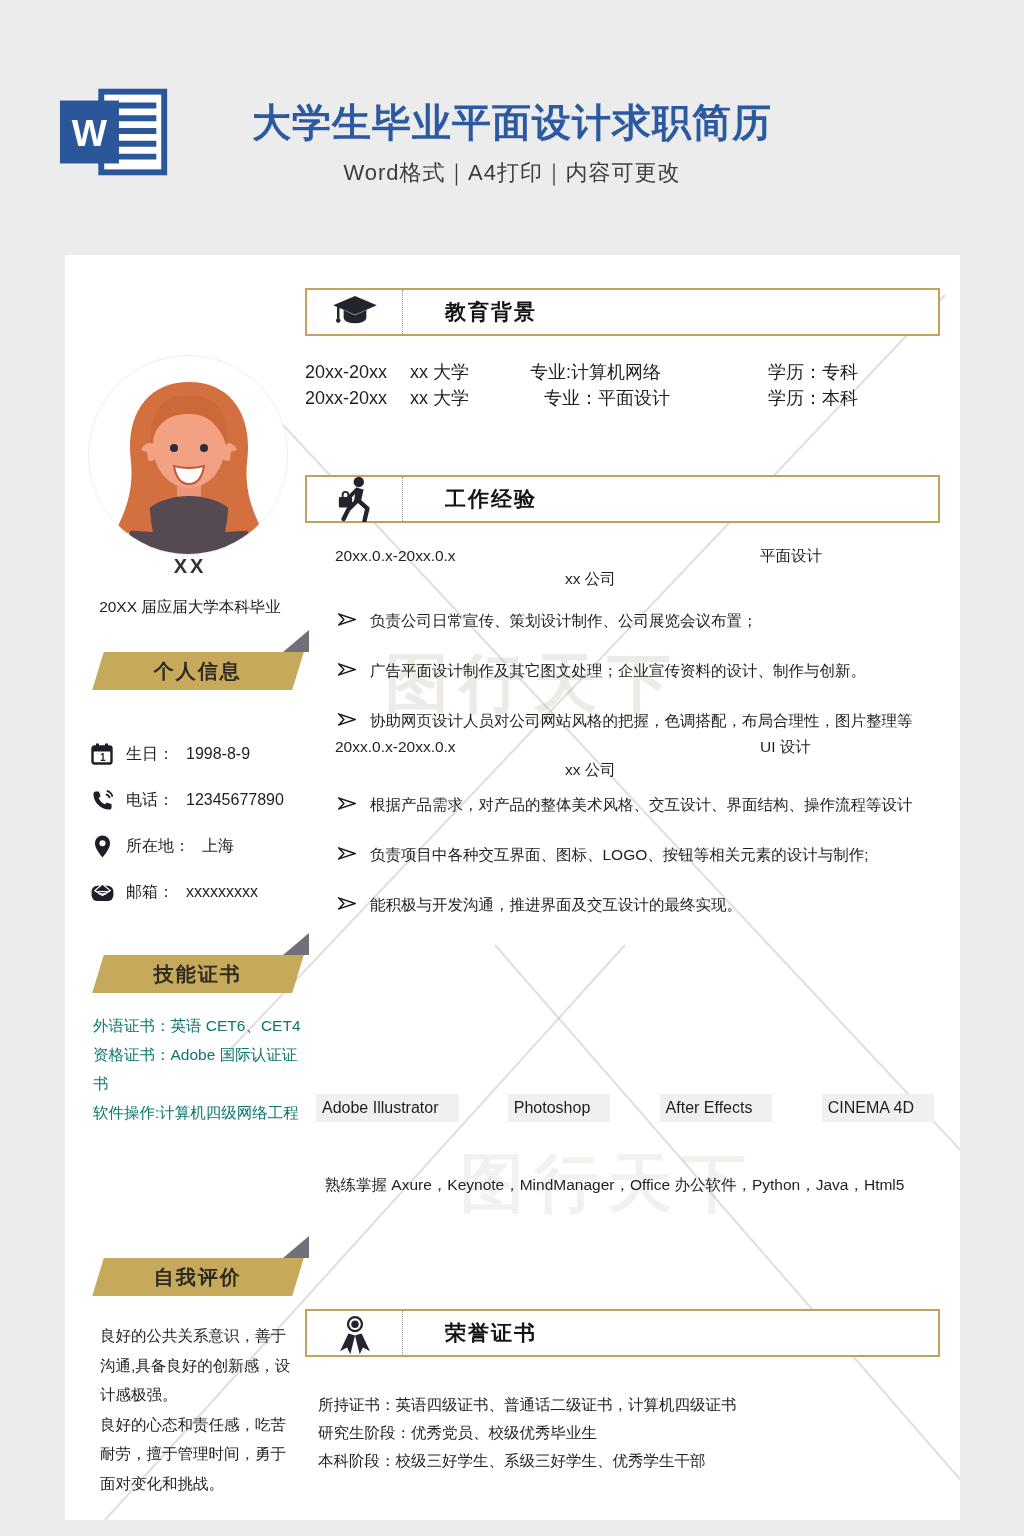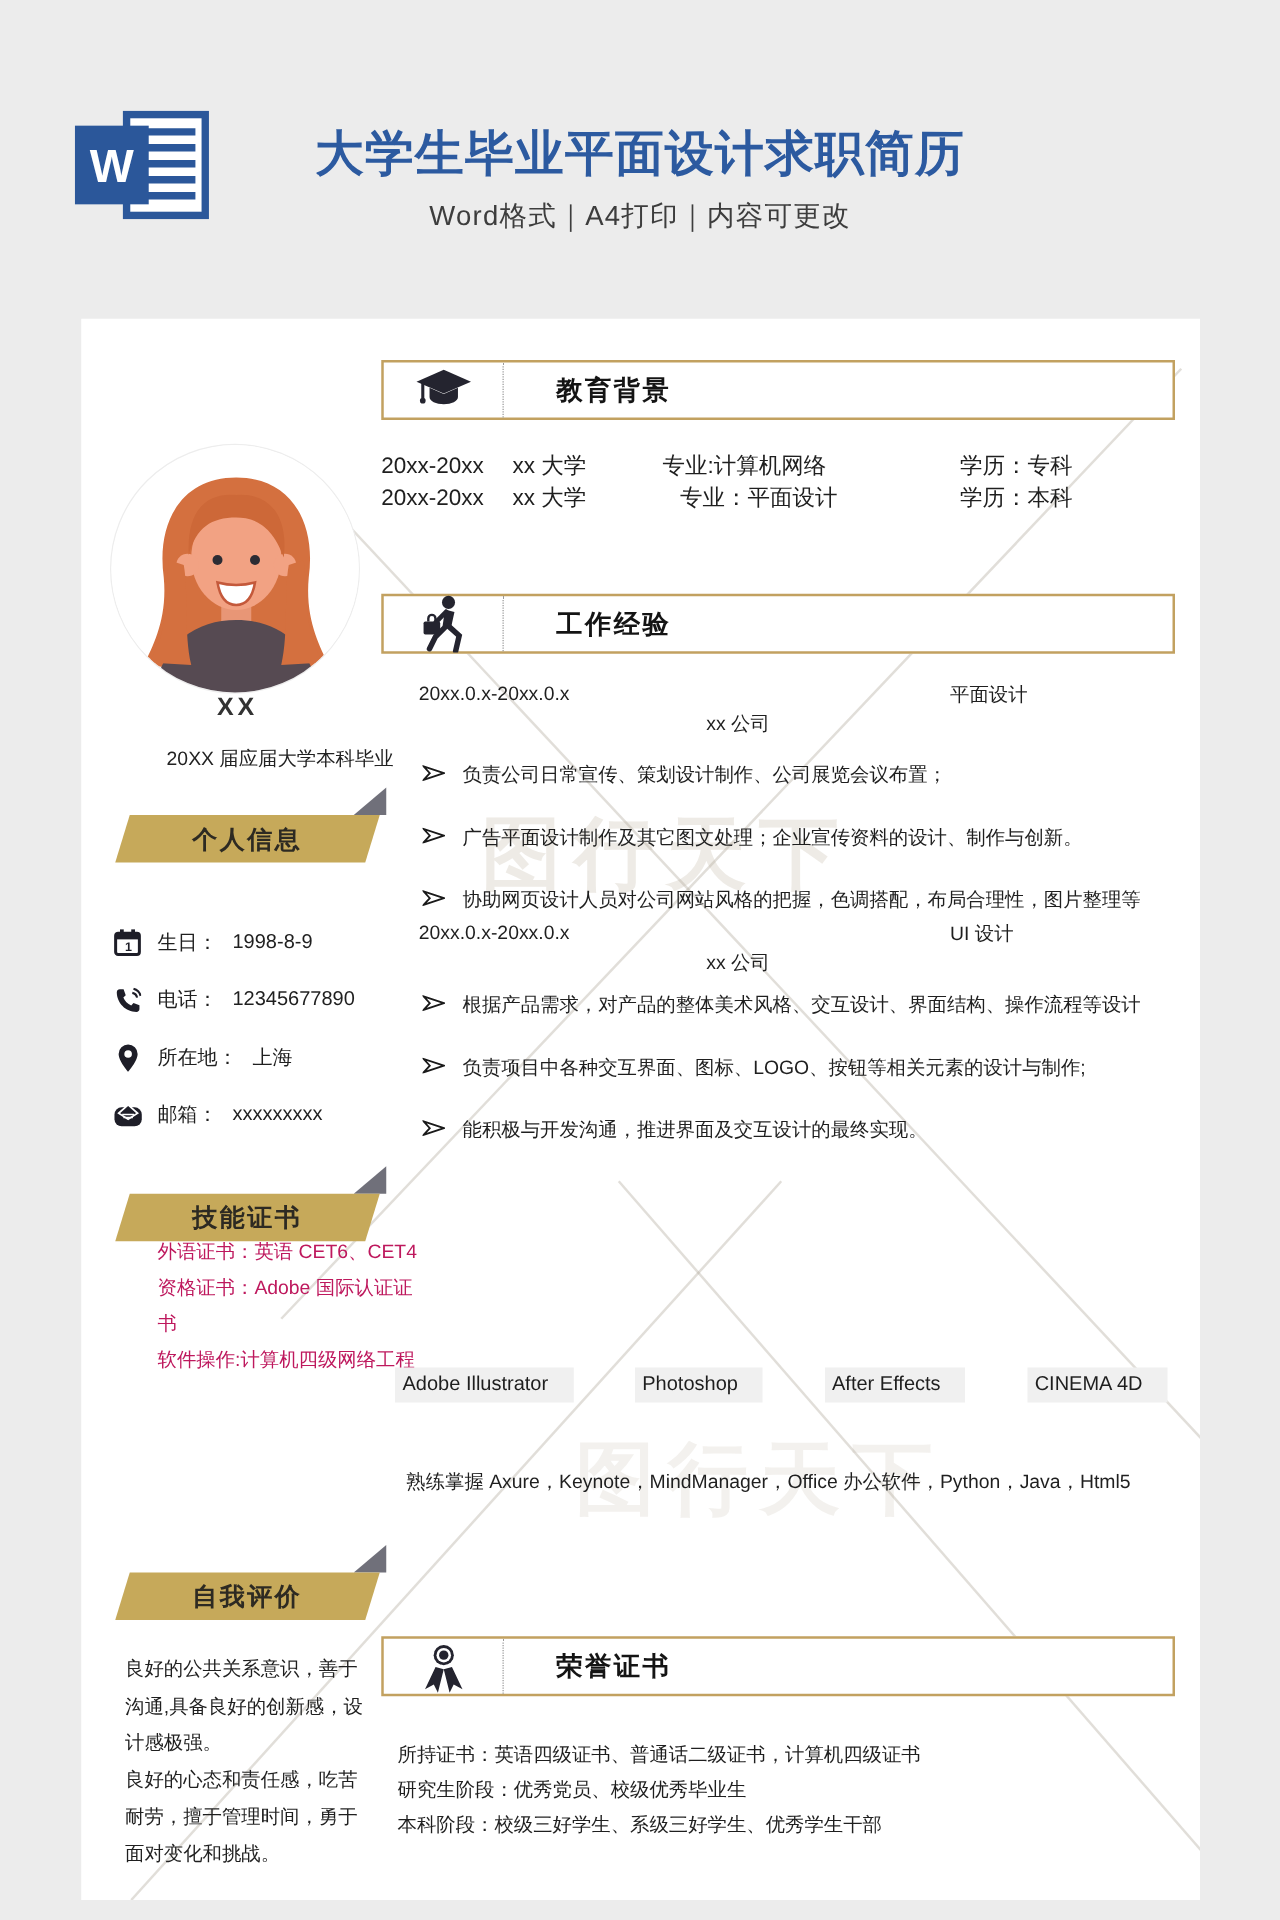--- a/index.html
+++ b/index.html
@@ -27,7 +27,7 @@
             border-radius:50%; overflow:hidden; border:1px solid #ededed; background:#fff; }
   .person-name { position:absolute; left:0; top:300px; width:250px; text-align:center;
                  font-size:20px; font-weight:bold; color:#333; letter-spacing:3px; }
-  .person-tagline { position:absolute; left:0; top:342px; width:250px; text-align:right;
+  .person-tagline { position:absolute; left:0; top:342px; width:250px; text-align:center;
                     font-size:15.5px; color:#222; }
 
   .side-banner { position:absolute; left:33px; width:200px; height:38px; background:#c6a95a;

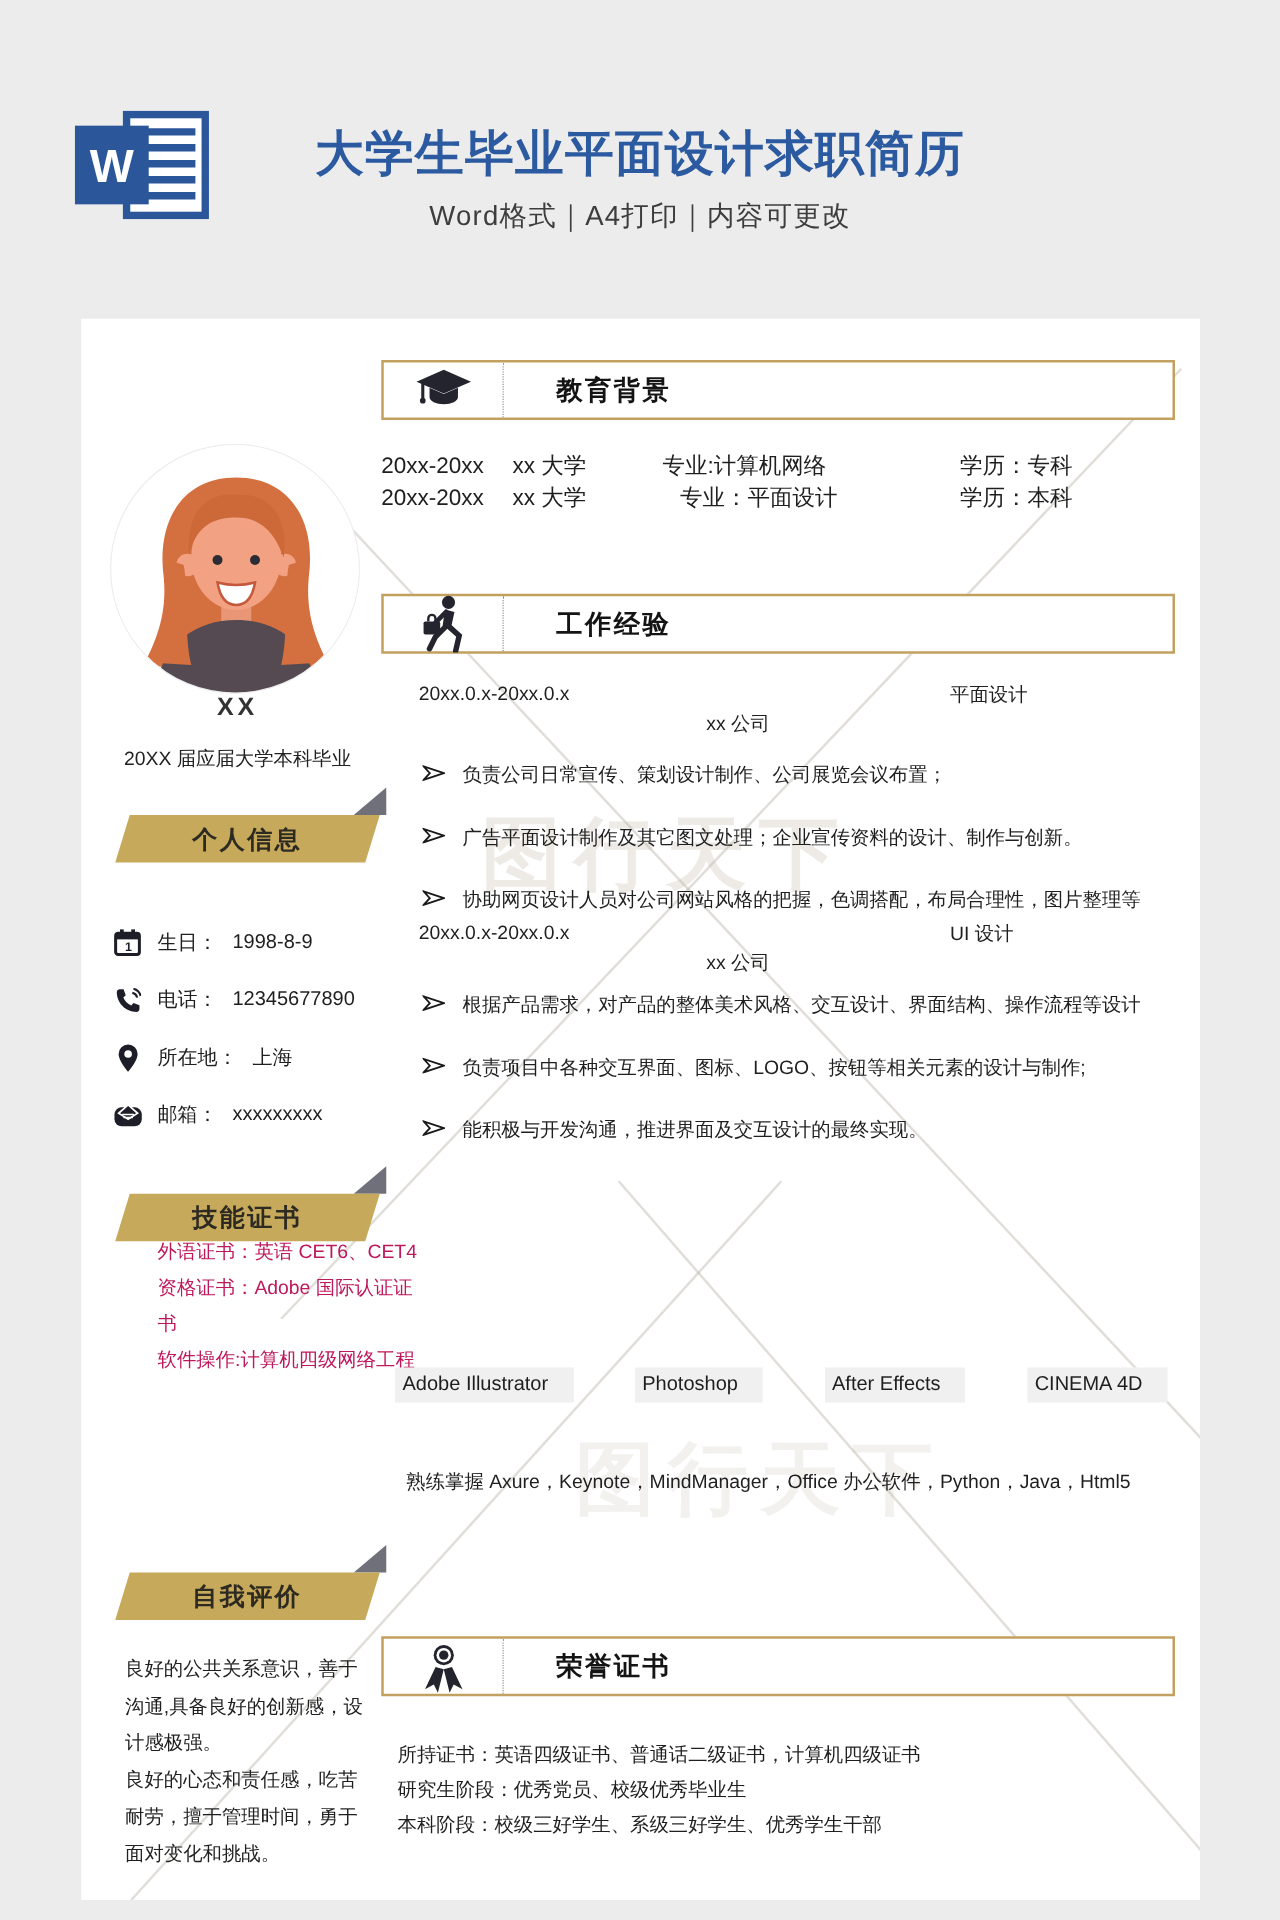--- a/index.html
+++ b/index.html
@@ -40,8 +40,8 @@
   .p-item { display:flex; align-items:center; gap:12px; height:26px; font-size:16px; color:#1f1f1f; }
   .p-item .ic { width:24px; height:24px; flex:0 0 24px; display:flex; align-items:center; justify-content:center; }
 
-  .cert-block { position:absolute; left:28px; top:732px; width:216px;
-                font-size:15.5px; color:#be185d; line-height:29px;margin-left:33px; }
+  .cert-block { position:absolute; left:28px; top:756px; width:216px;
+                font-size:15.5px; color:#0f766e; line-height:29px; }
   .eval-block { position:absolute; left:35px; top:1066px; width:200px;
                 font-size:15.5px; color:#1f1f1f; line-height:29.5px; }
 

